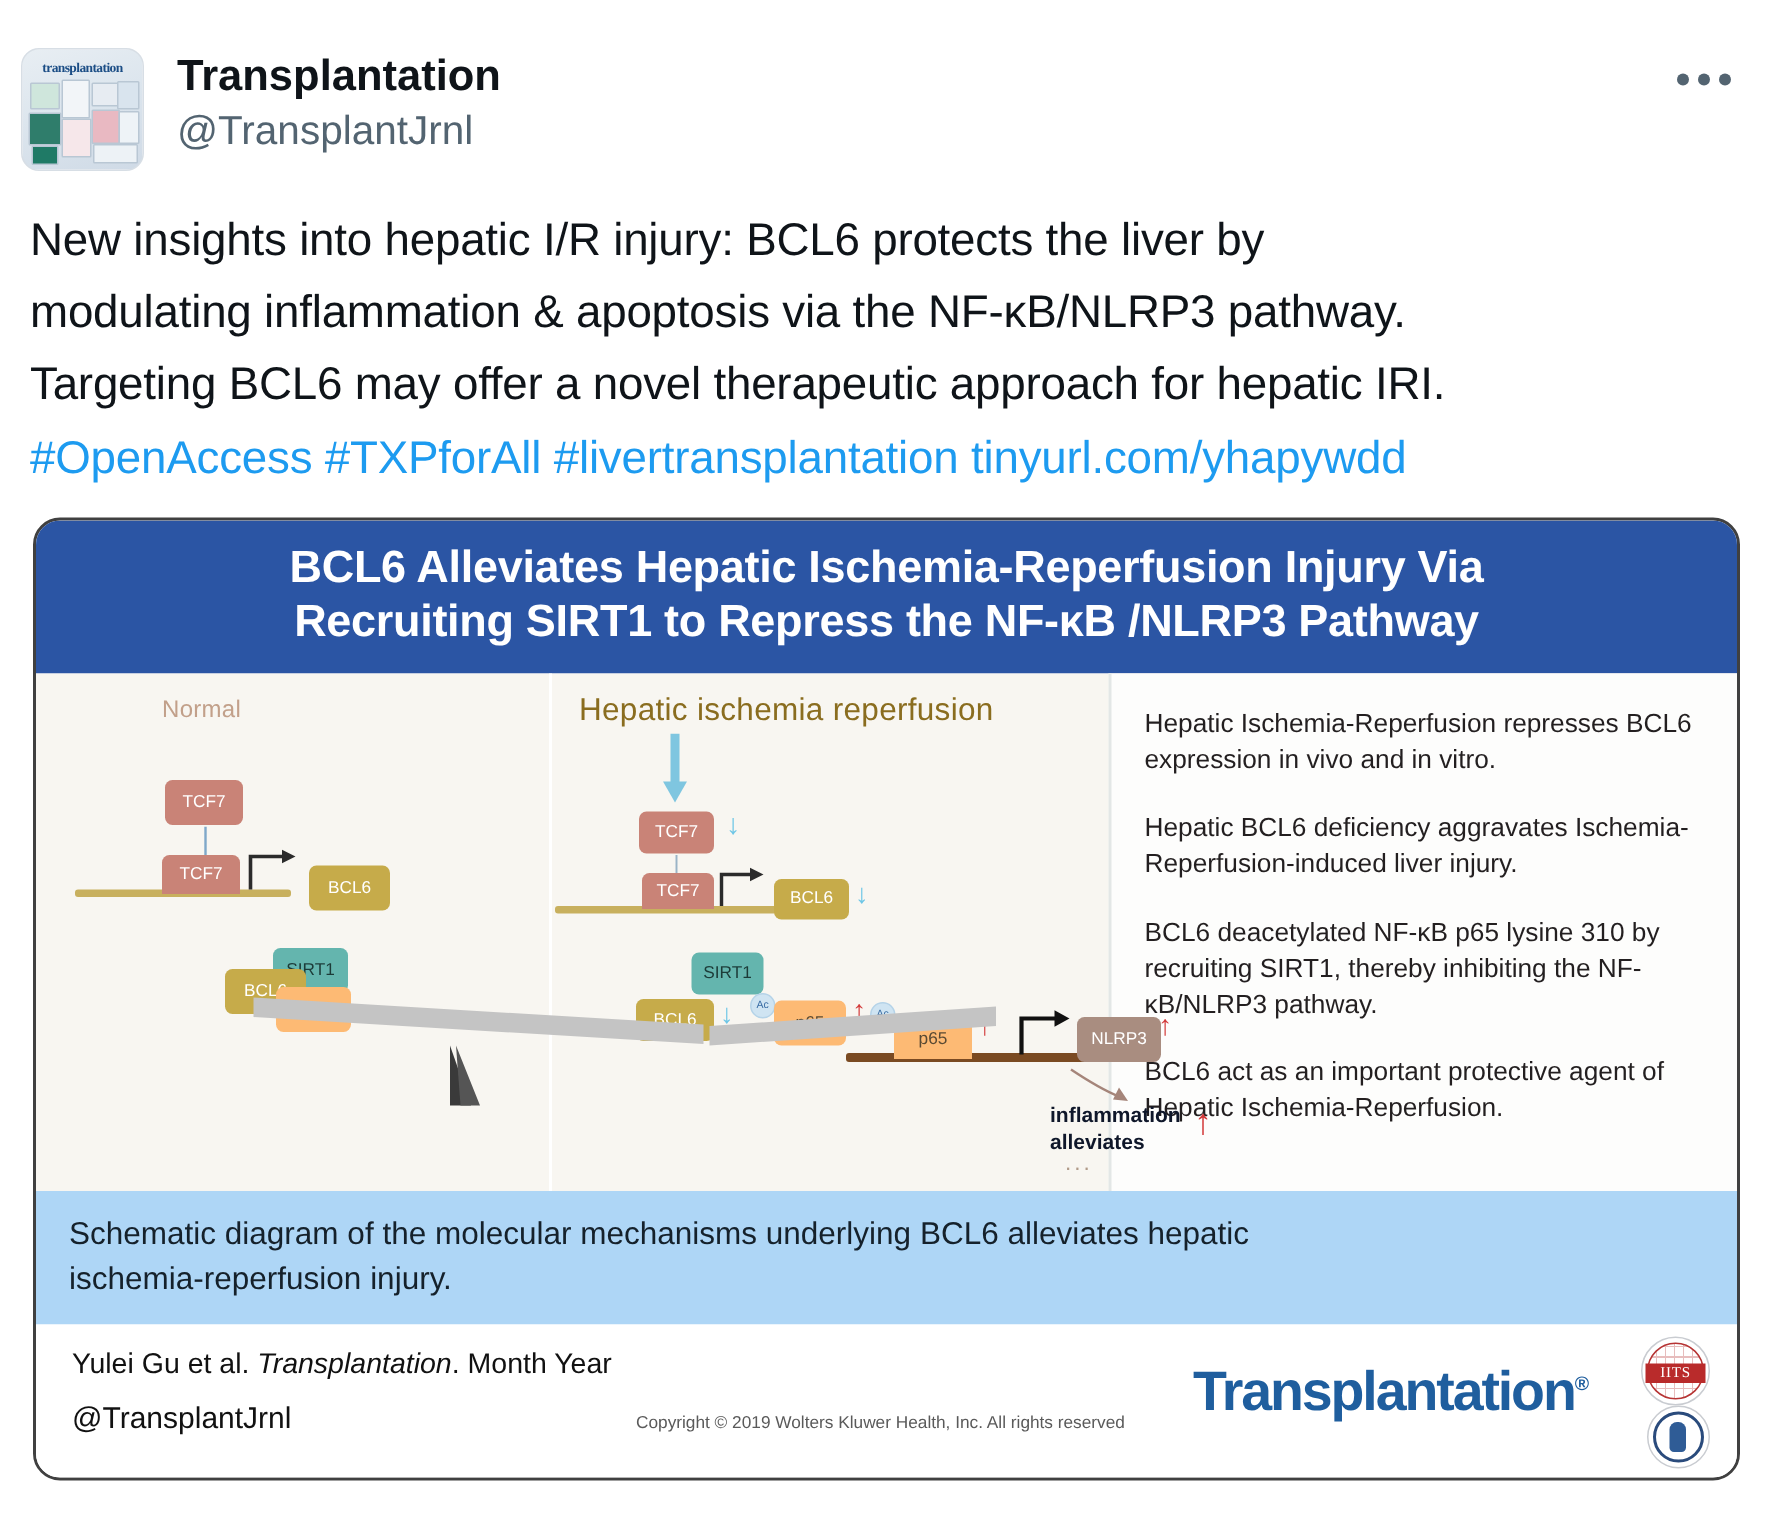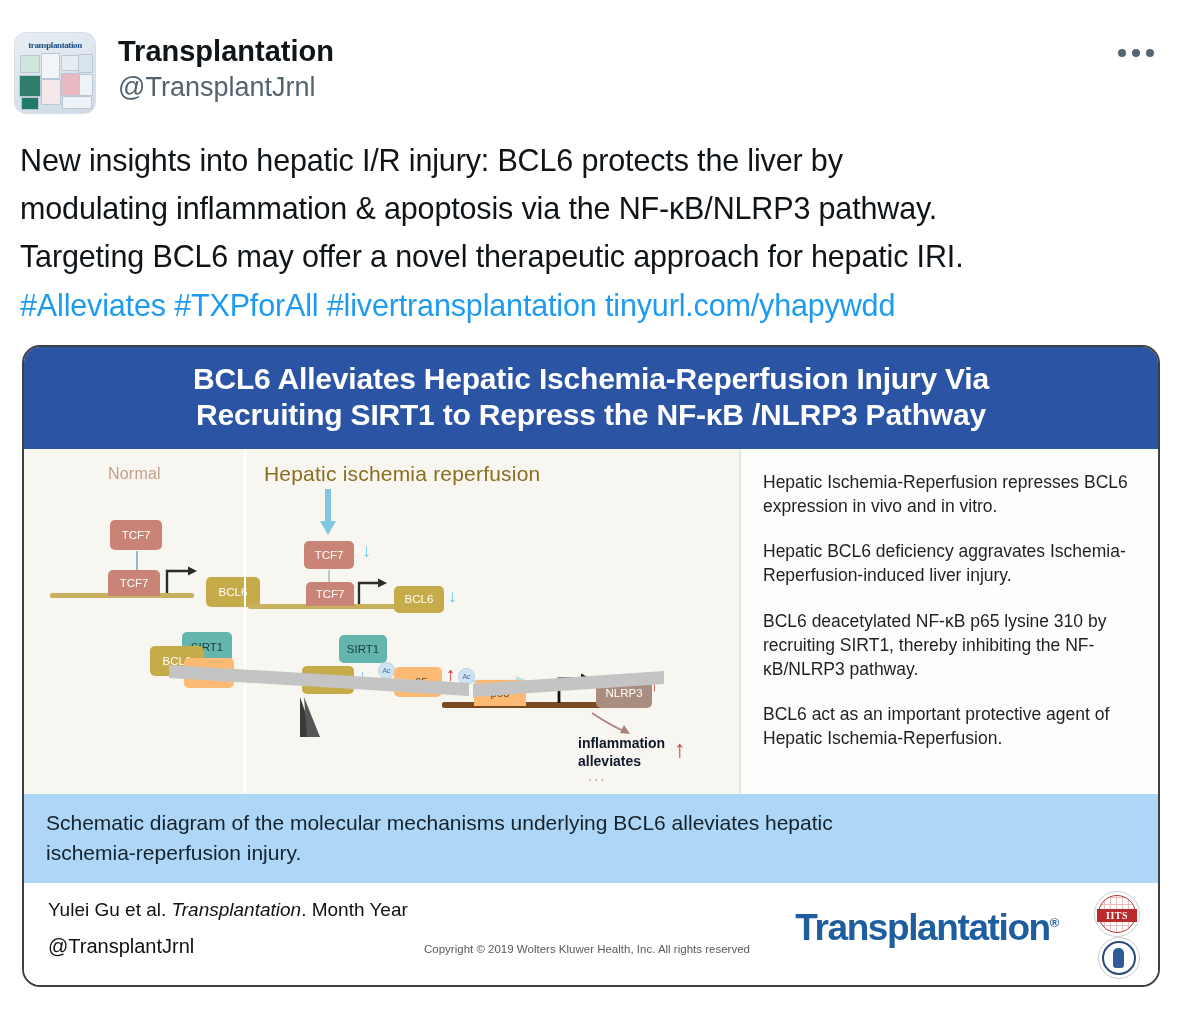--- a/index.html
+++ b/index.html
@@ -183,7 +183,7 @@
     <span>New insights into hepatic I/R injury: BCL6 protects the liver by</span><br>
     <span>modulating inflammation &amp; apoptosis via the NF-κB/NLRP3 pathway.</span><br>
     <span>Targeting BCL6 may offer a novel therapeutic approach for hepatic IRI.</span><br>
-    <span class="link">#Alleviates</span>
+    <span class="link">#OpenAccess</span>
     <span class="link">#TXPforAll</span>
     <span class="link">#livertransplantation</span>
     <span class="link">tinyurl.com/yhapywdd</span>

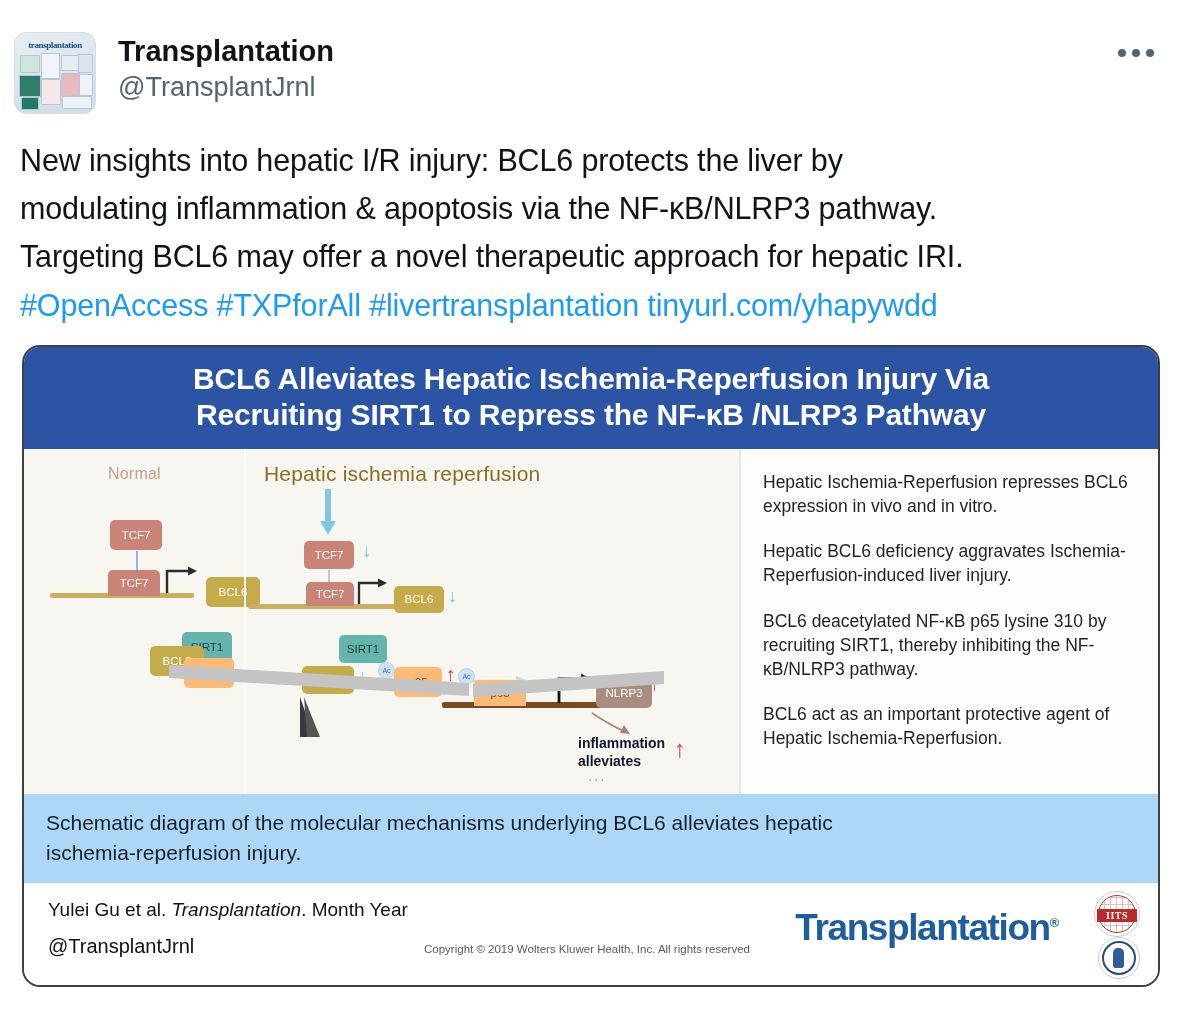--- a/index.html
+++ b/index.html
@@ -65,7 +65,7 @@
   .banner div{white-space:nowrap;}
 
   .figure{display:flex;background:#f8f6f1;height:345px;position:relative;}
-  .panel-left{width:220px;position:relative;}
+  .panel-left{width:306px;position:relative;padding-left:36px;}
   .panel-mid{flex:1;position:relative;border-left:2px solid #ffffff;}
   .panel-right{
     width:419px;background:#fdfdfc;border-left:2px solid #e3e7e6;

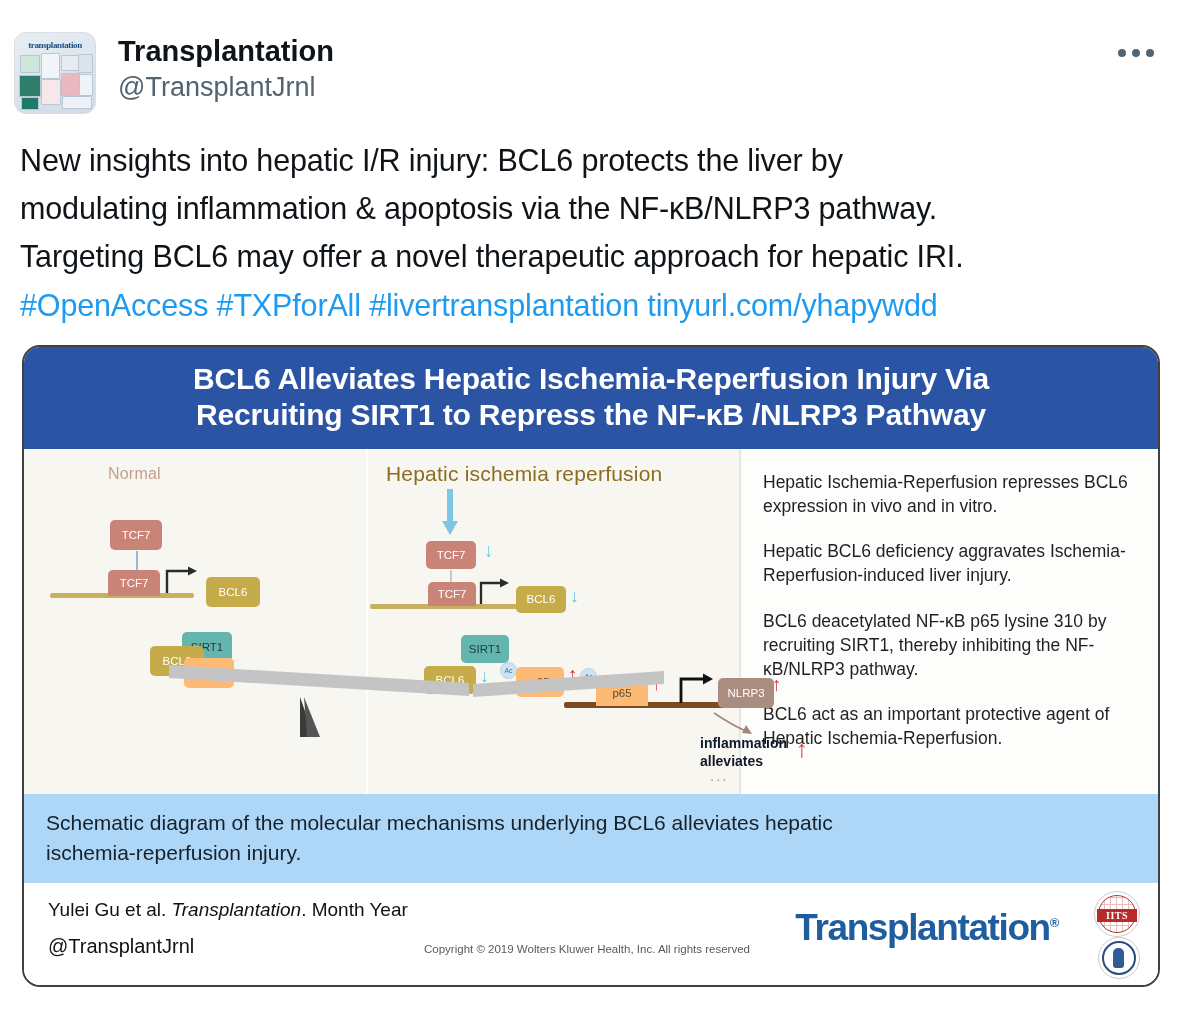--- a/index.html
+++ b/index.html
@@ -134,7 +134,7 @@
   }
   .soc1 .band{
     position:absolute;left:2px;right:2px;top:17px;height:13px;background:#b92b2b;
-    color:#fff;font-size:10px;font-weight:bold;text-align:center;line-height:13px;
+    color:#fff;font-size:10px;font-weight:normal;text-align:center;line-height:13px;
     font-family:"Liberation Serif",serif;letter-spacing:.5px;
   }
   .soc2{

